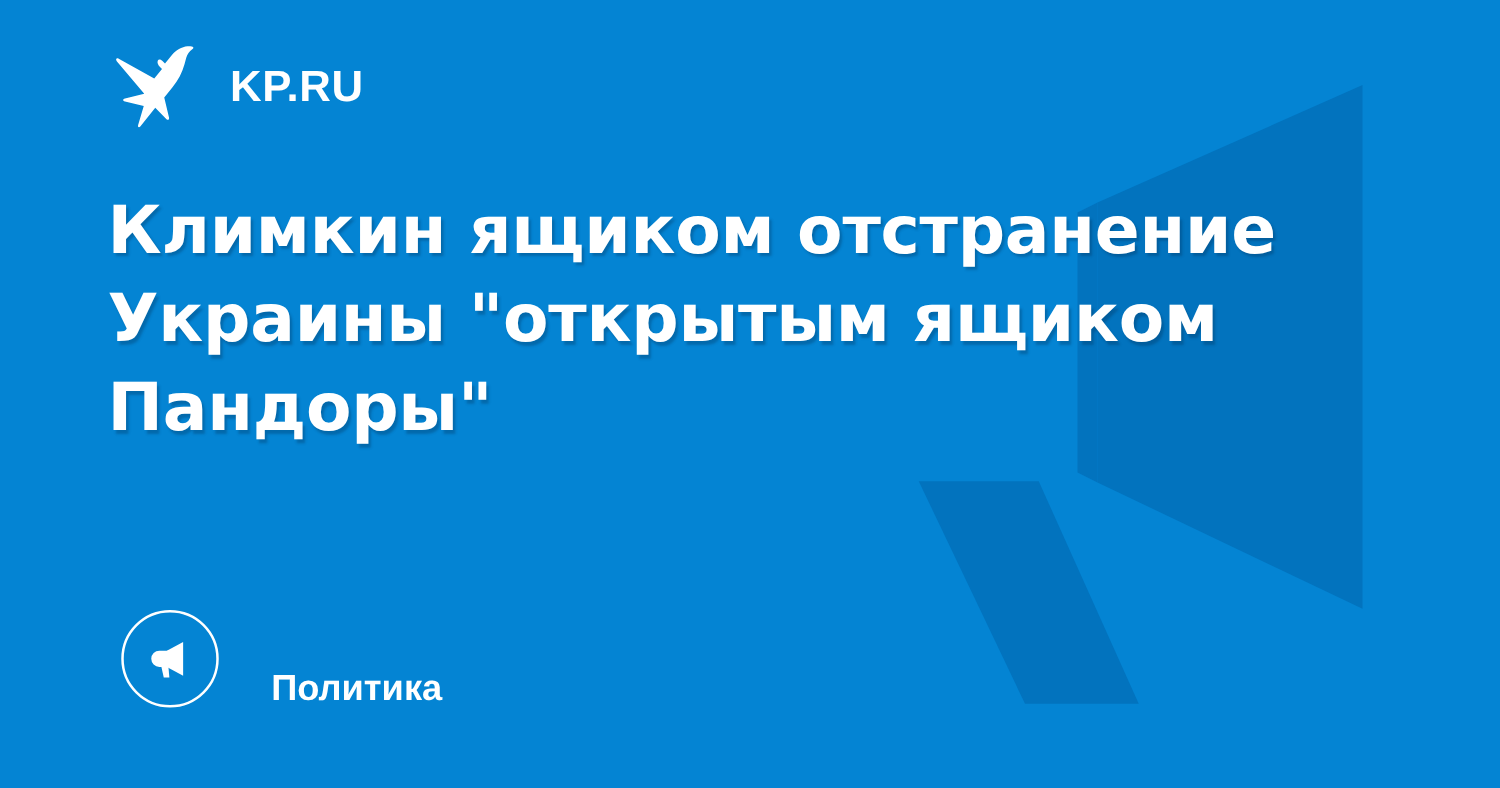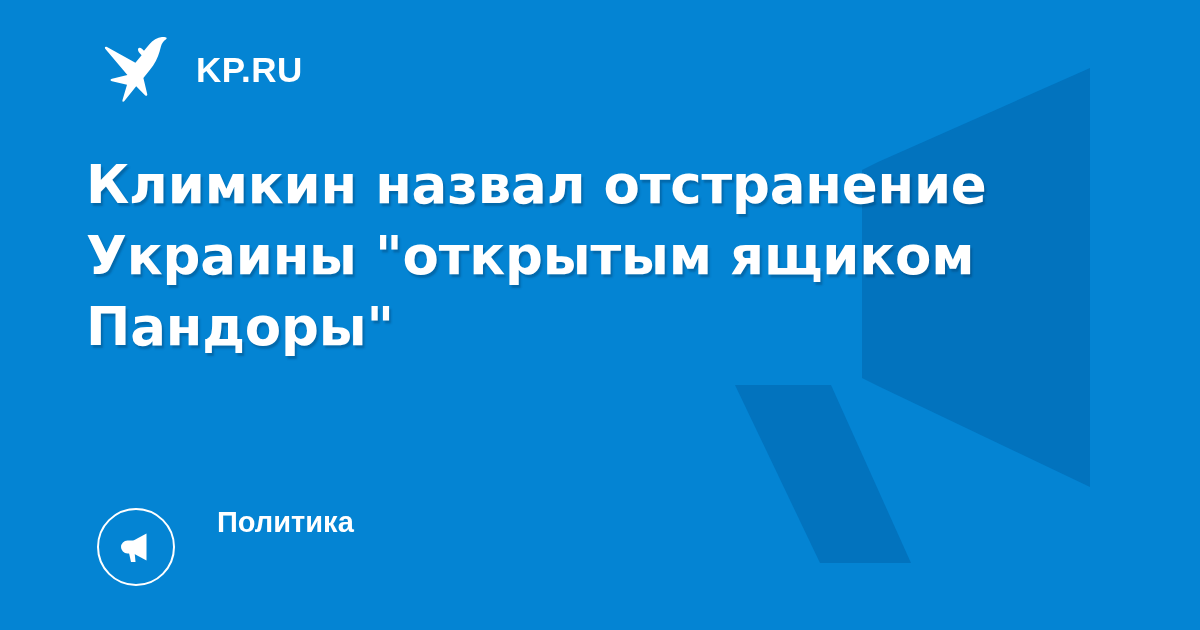--- a/index.html
+++ b/index.html
@@ -32,7 +32,7 @@
   
   .logo-row {
     position: absolute;
-    left: 100px;
+    left: 88px;
     top: 33px;
     display: flex;
     align-items: center;

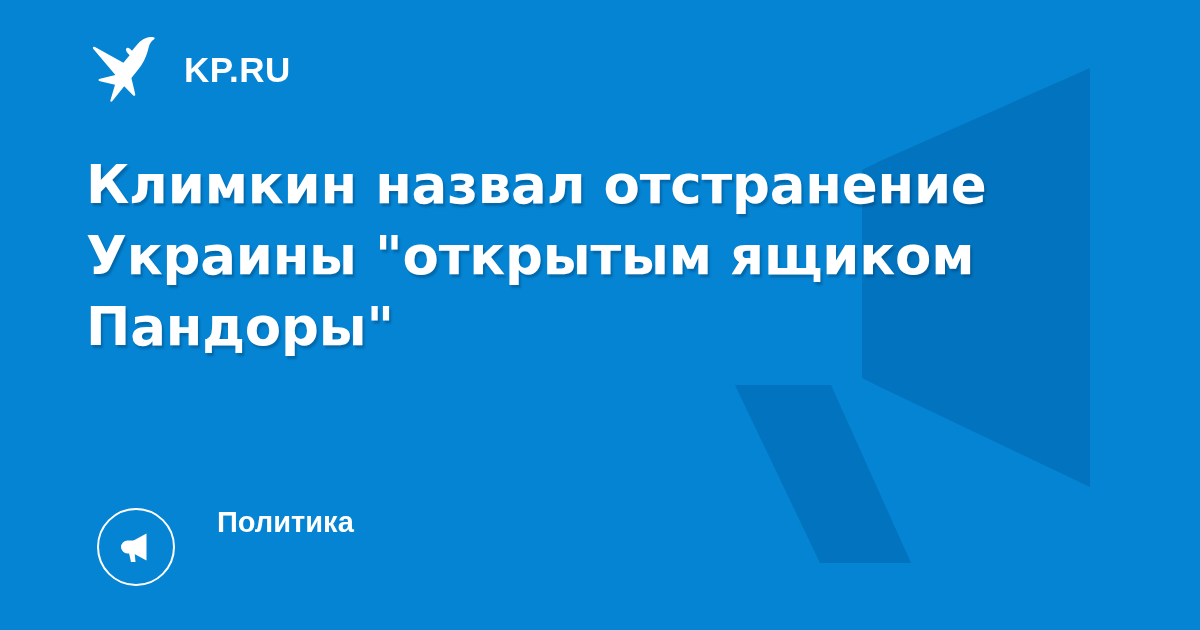--- a/index.html
+++ b/index.html
@@ -139,7 +139,7 @@
   </div>
 
   <div class="headline">
-    <span class="headline-line">Климкин назвал отстранение</span>
+    <span class="headline-line">Климкин ящиком отстранение</span>
     <span class="headline-line">Украины "открытым ящиком</span>
     <span class="headline-line">Пандоры"</span>
   </div>

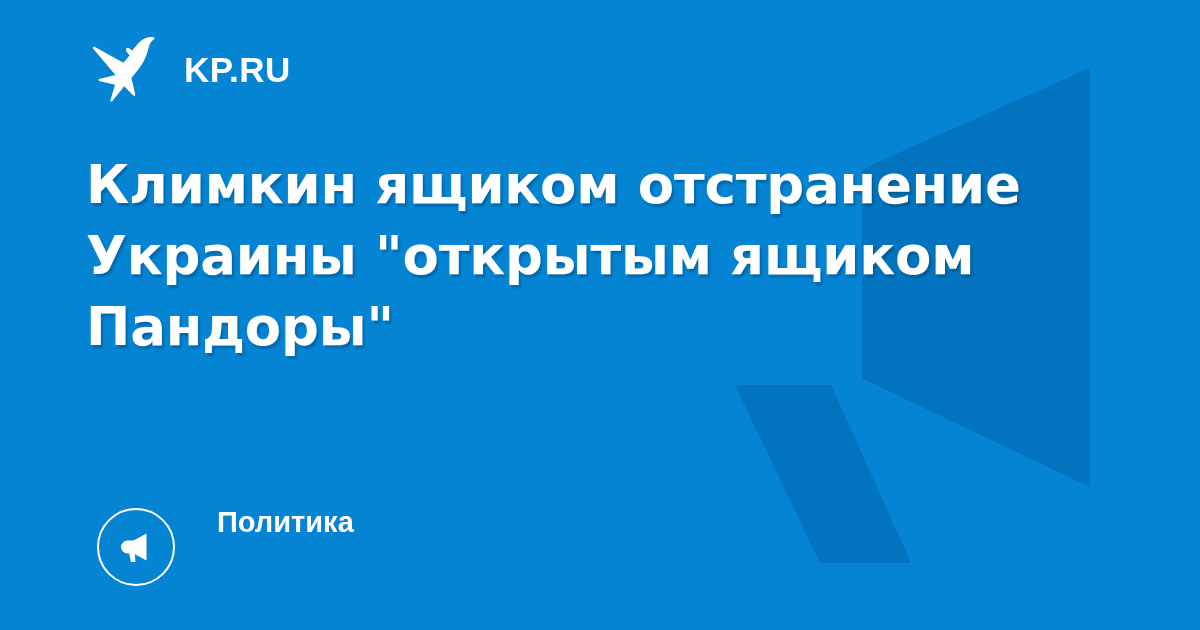--- a/index.html
+++ b/index.html
@@ -77,9 +77,9 @@
   .category {
     position: absolute;
     left: 97px;
-    top: 508px;
+    top: 486px;
     display: flex;
-    align-items: flex-start;
+    align-items: flex-end;
     height: 80px;
   }
   .category-circle {

